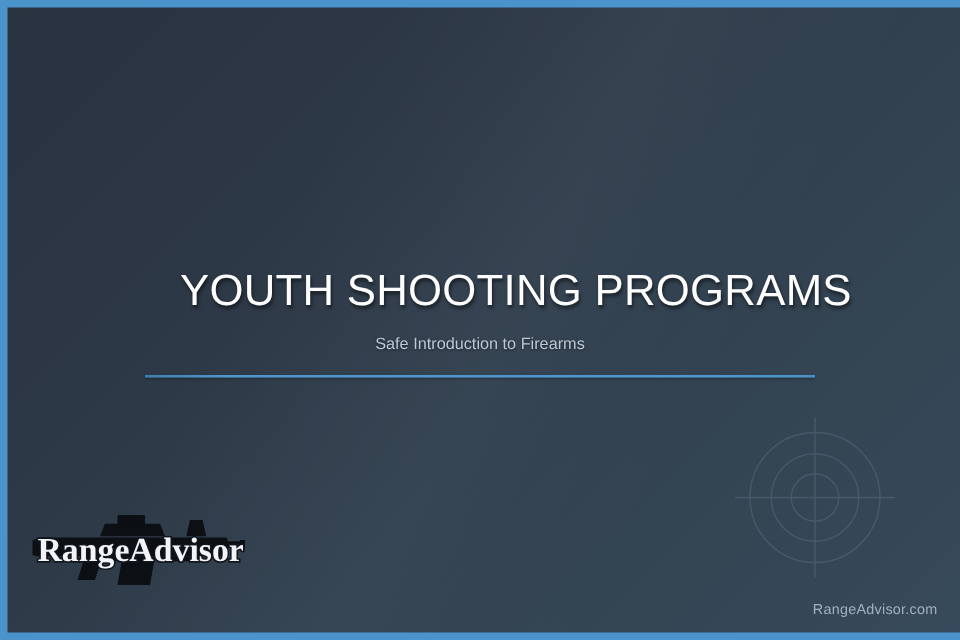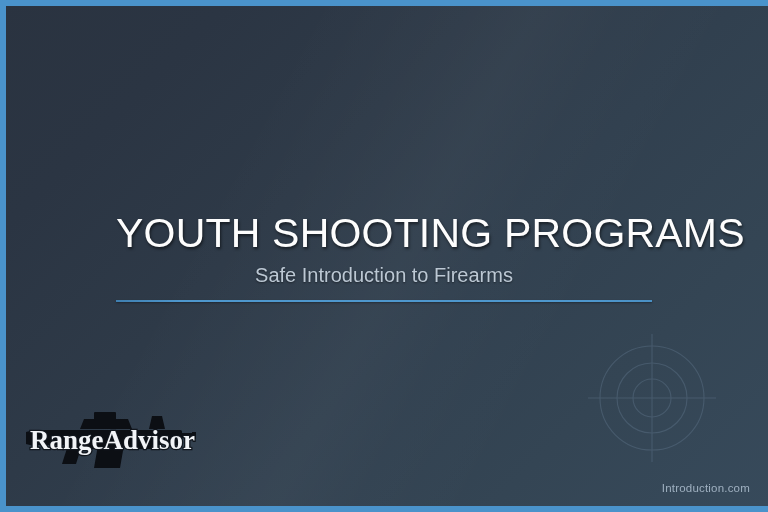--- a/index.html
+++ b/index.html
@@ -85,7 +85,7 @@
     width: 536px;
   }
   .slide-title {
-    font-size: 41px;
+    font-size: 35px;
     line-height: 42px;
     letter-spacing: 0.2px;
     color: #fdfdfd;
@@ -93,6 +93,7 @@
     font-weight: 400;
     text-shadow: 1px 2px 3px rgba(0,0,0,0.55);
     white-space: nowrap;
+    margin-left: 28px;
   }
   .slide-subtitle {
     margin-top: 10px;

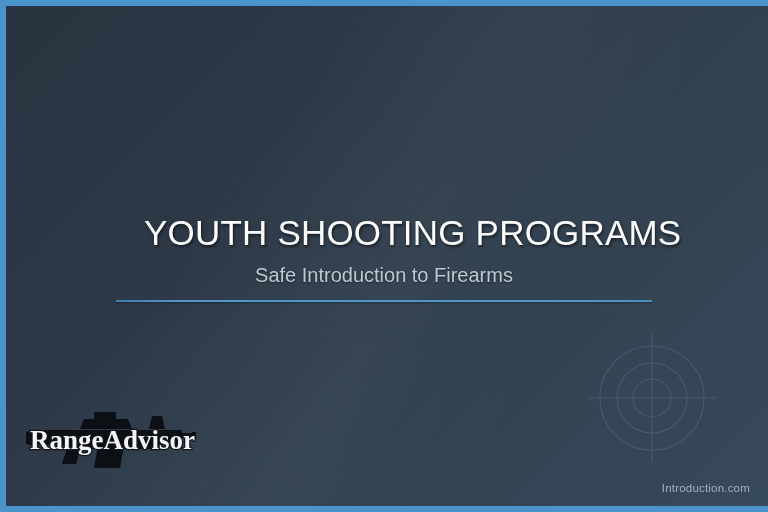--- a/index.html
+++ b/index.html
@@ -97,7 +97,7 @@
   }
   .slide-subtitle {
     margin-top: 10px;
-    font-size: 20px;
+    font-size: 13px;
     line-height: 22px;
     color: #bcc8d4;
     text-align: center;

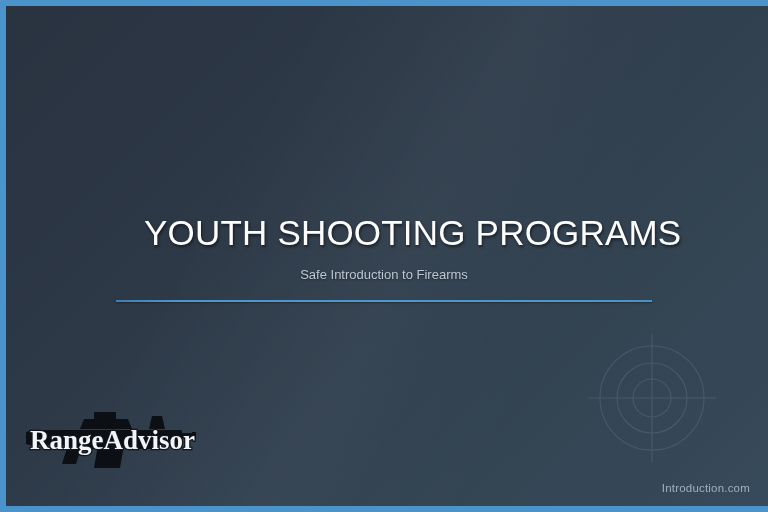--- a/index.html
+++ b/index.html
@@ -192,7 +192,7 @@
     </svg>
   </div>
 
-  <div class="footer">Introduction.com</div>
+  <div class="footer">RangeAdvisor.com</div>
 
 </div>
 

